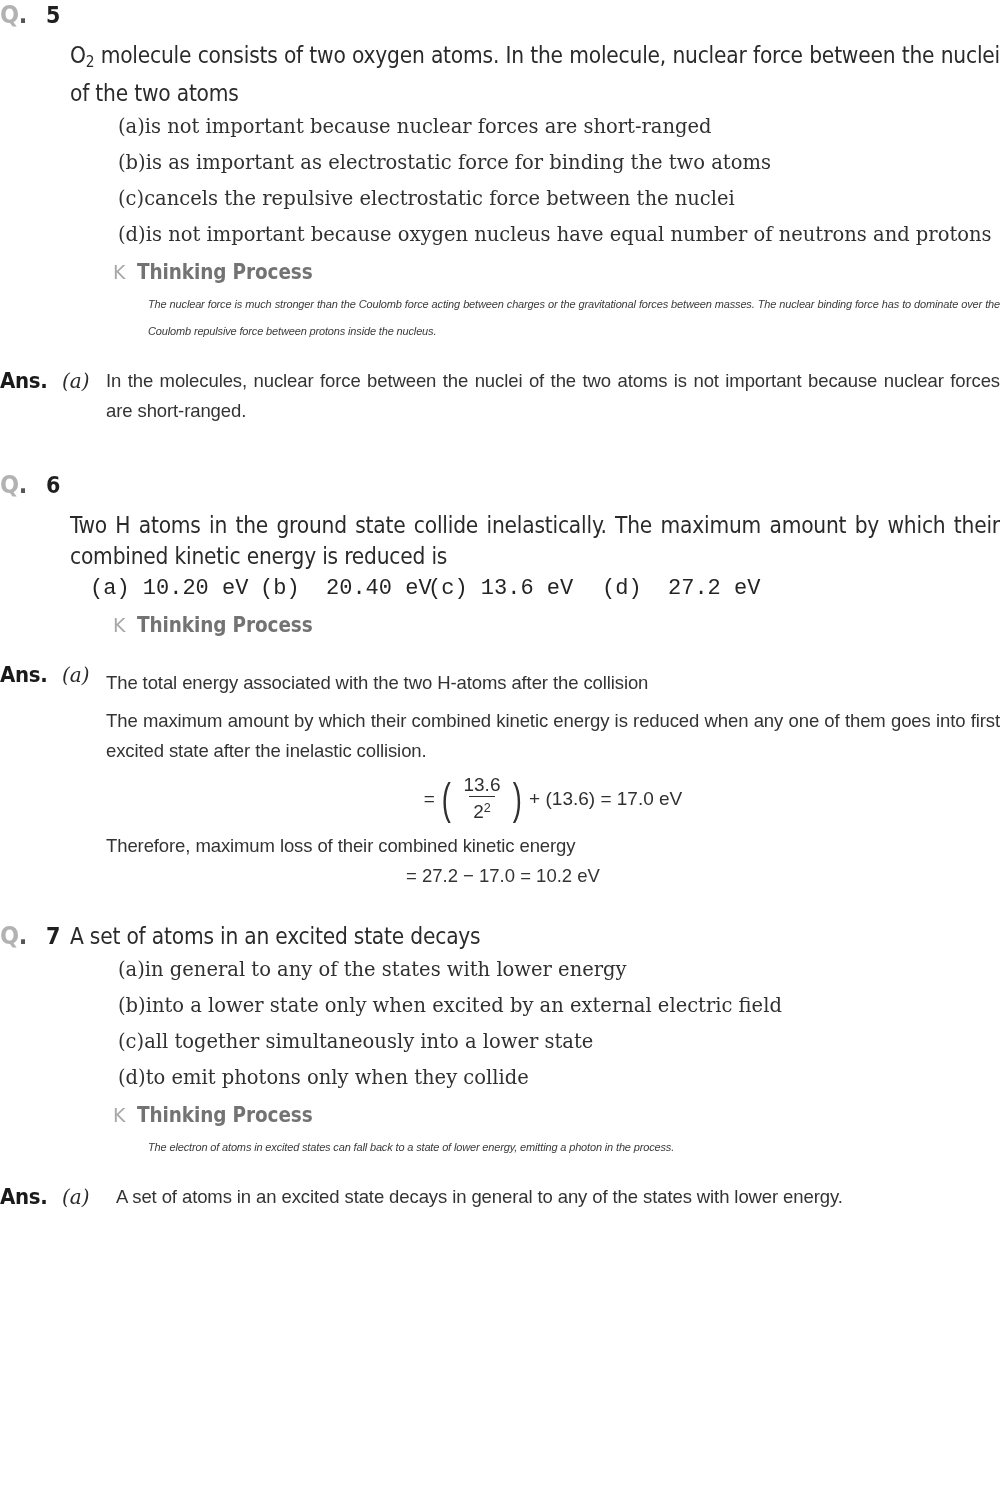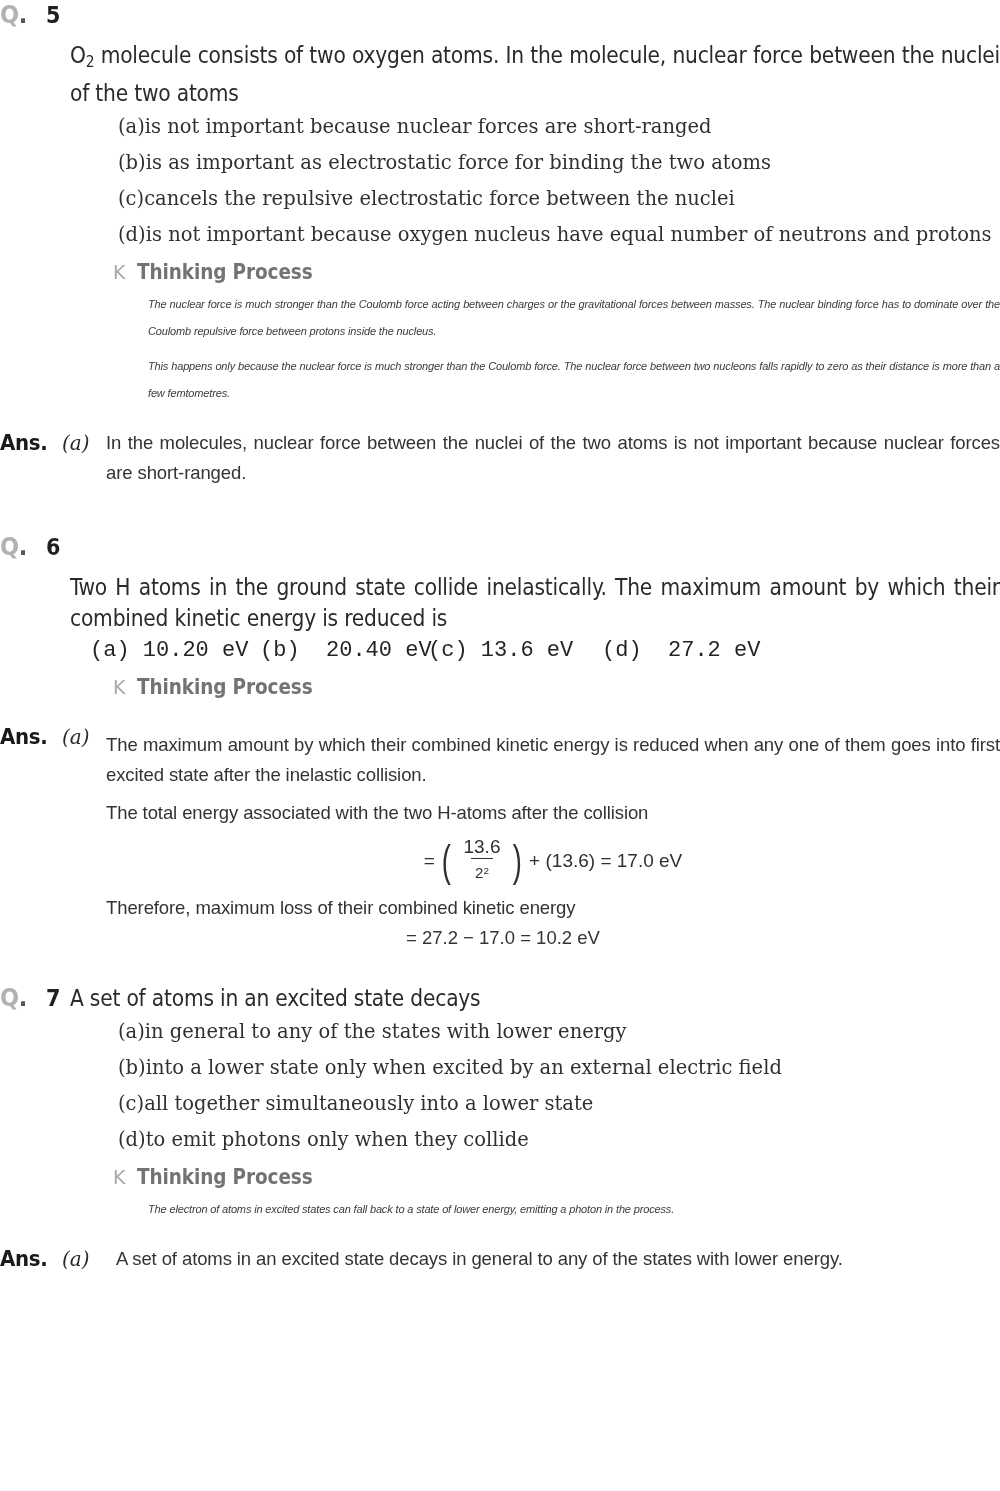--- a/index.html
+++ b/index.html
@@ -264,7 +264,6 @@
       </div>
       <div class="tp-body">
         <p class="tp-para">The nuclear force is much stronger than the Coulomb force acting between charges or the gravitational forces between masses. The nuclear binding force has to dominate over the Coulomb repulsive force between protons inside the nucleus.</p>
-        <p class="tp-para">This happens only because the nuclear force is much stronger than the Coulomb force. The nuclear force between two nucleons falls rapidly to zero as their distance is more than a few femtometres.</p>
       </div>
     </div>
 

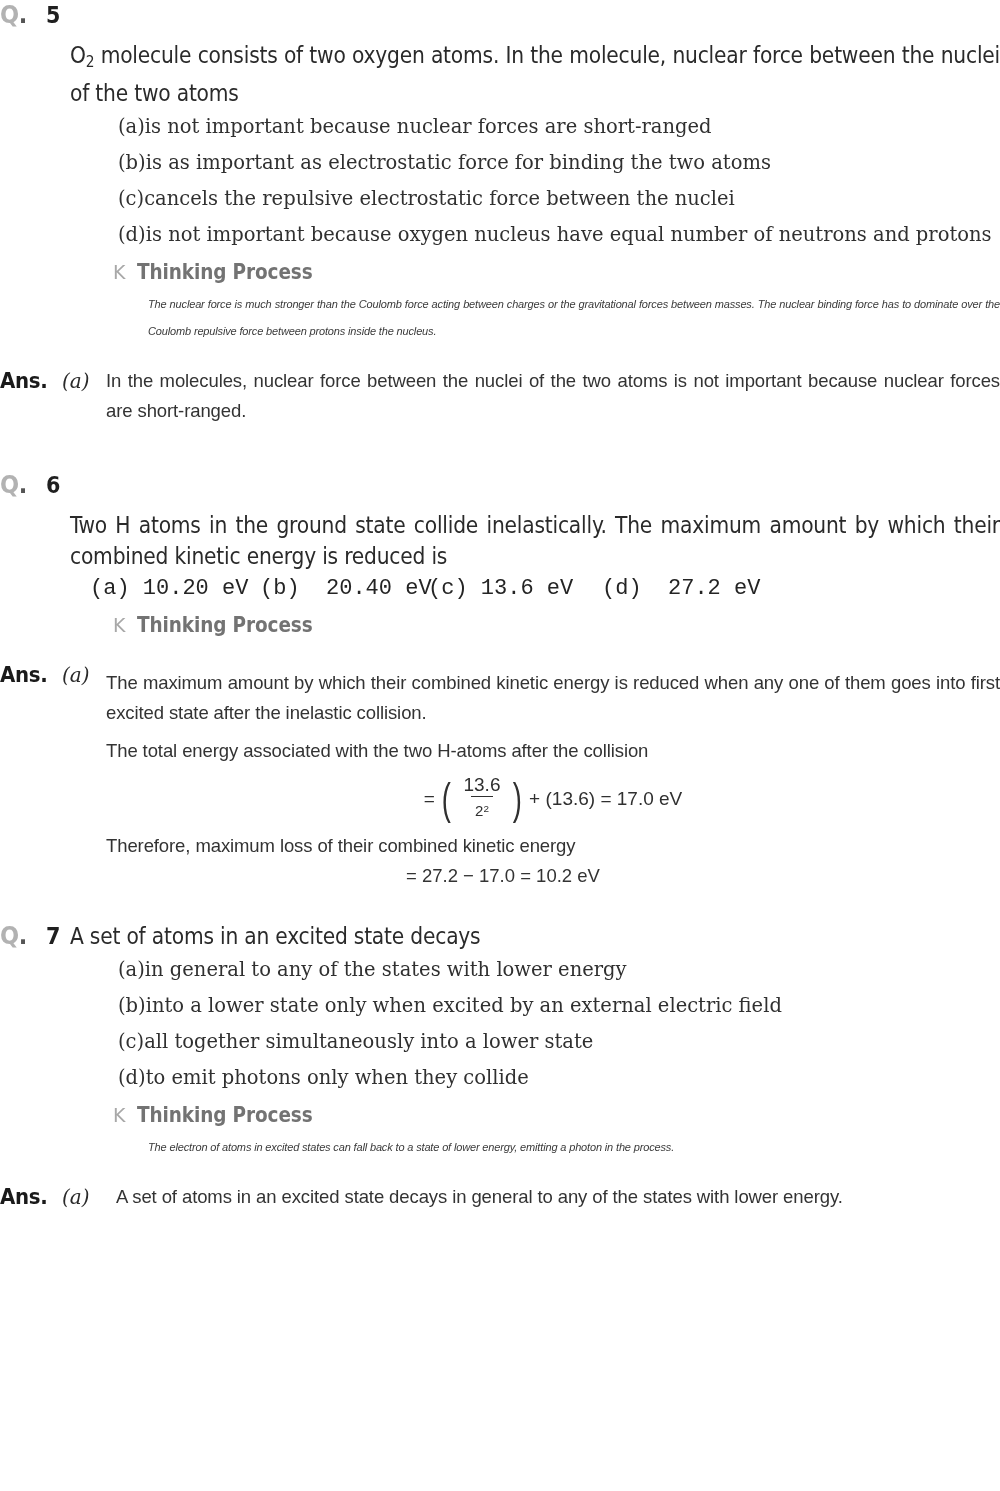--- a/index.html
+++ b/index.html
@@ -307,8 +307,8 @@
       <span class="ans-label">Ans.</span>
       <span class="ans-opt">(a)</span>
       <div class="ans-body">
+        <p class="ans-line plain gap">The total energy associated with the two H-atoms after the collision</p>
         <p class="ans-line gap">The maximum amount by which their combined kinetic energy is reduced when any one of them goes into first excited state after the inelastic collision.</p>
-        <p class="ans-line plain gap">The total energy associated with the two H-atoms after the collision</p>
 
         <div class="math-center">
           <span class="mrow">

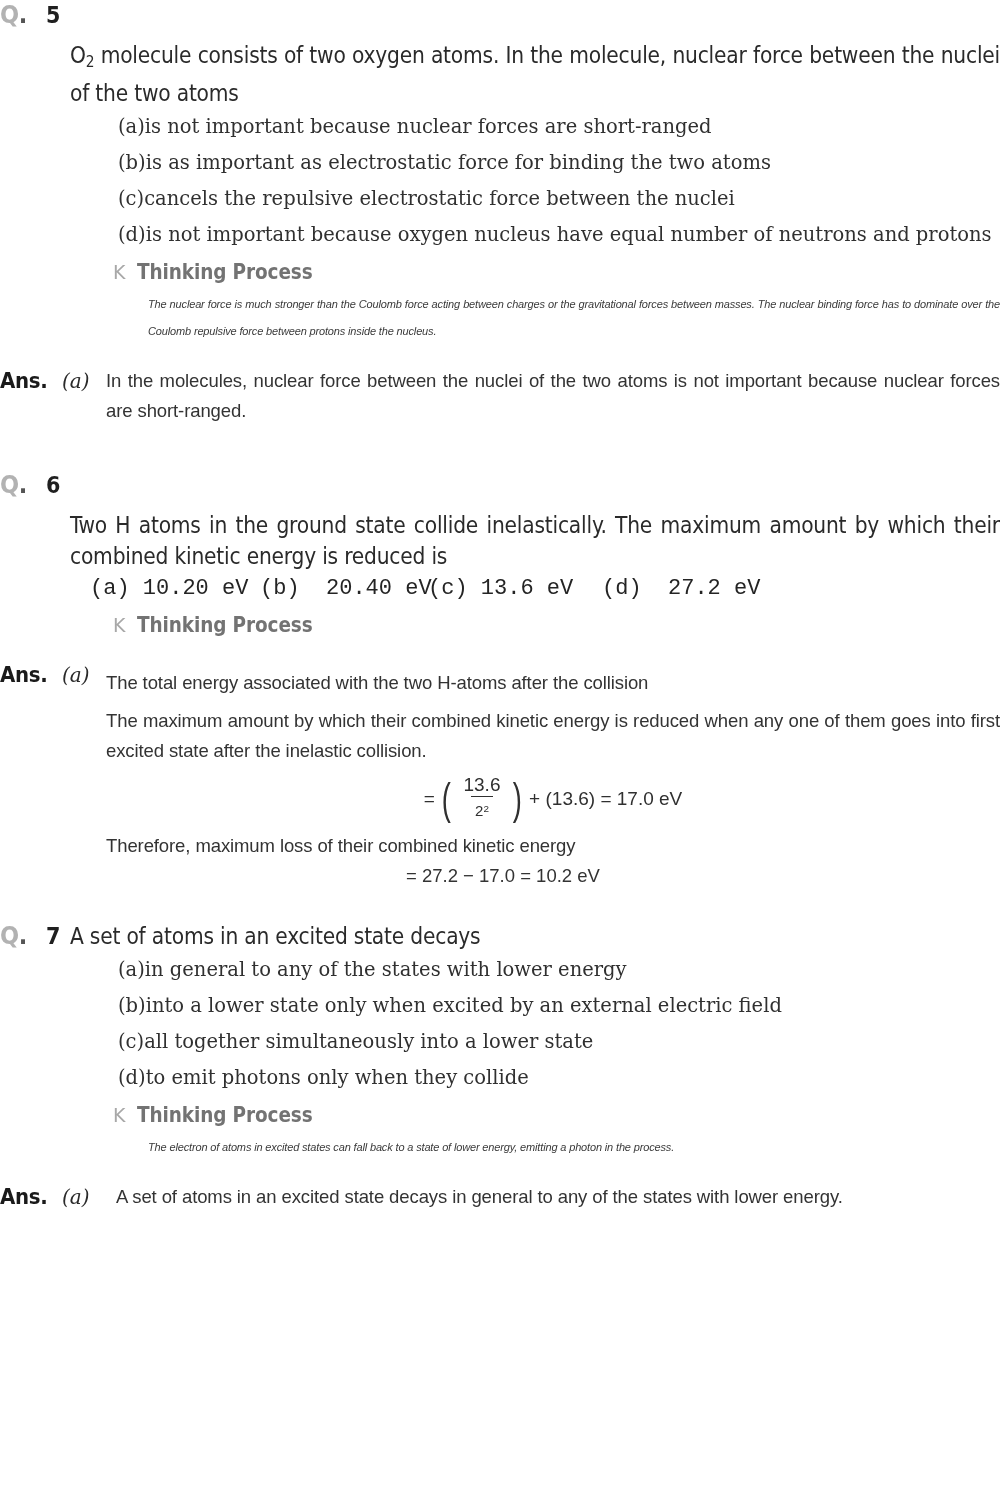--- a/index.html
+++ b/index.html
@@ -209,7 +209,7 @@
     padding: 0 4px;
   }
   .frac .den {
-    font-size: 15px;
+    font-size: 19px;
     line-height: 23px;
     padding: 0 4px;
     border-top: 1.3px solid #303030;

